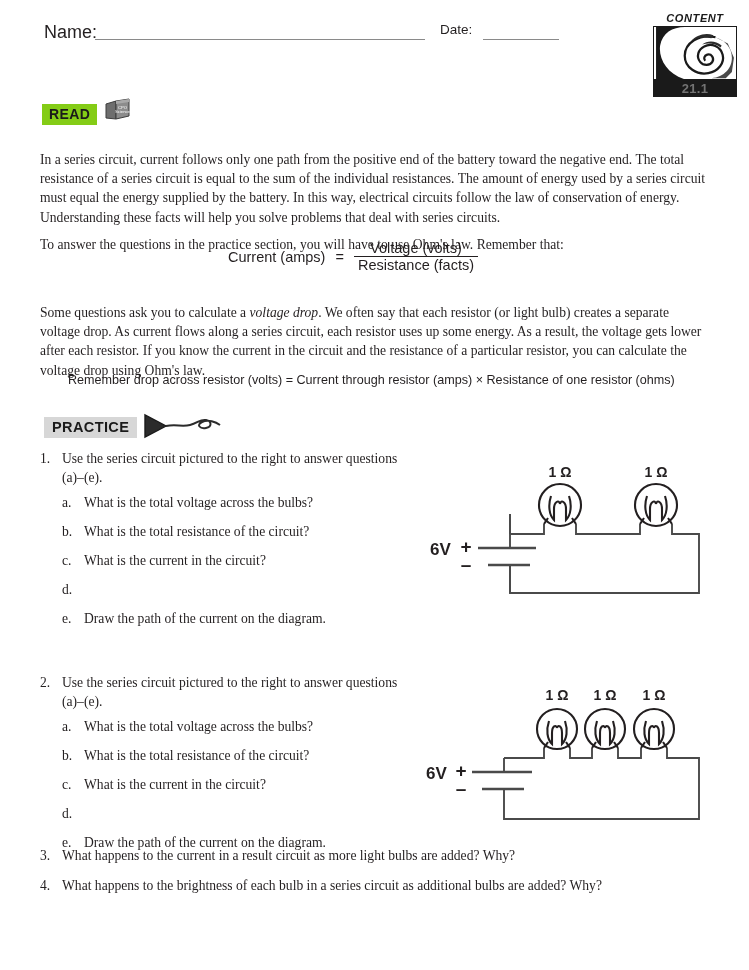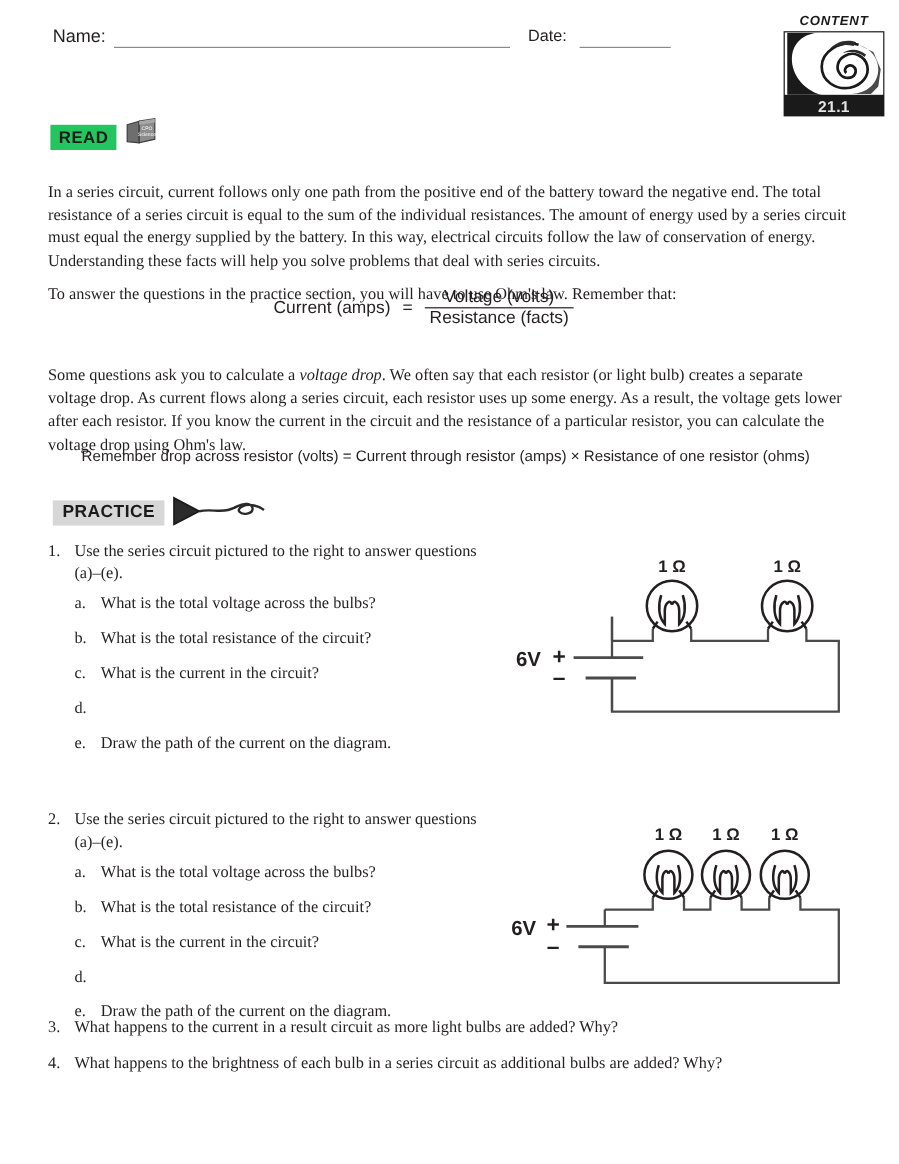--- a/index.html
+++ b/index.html
@@ -26,7 +26,7 @@
   .lbl-name {
     position: absolute; left: 4px; top: 0;
     font-family: "Liberation Sans", sans-serif;
-    font-size: 15px; color: #231f20;
+    font-size: 18px; color: #231f20;
   }
   .rule-name {
     position: absolute; left: 55px; top: 17px;

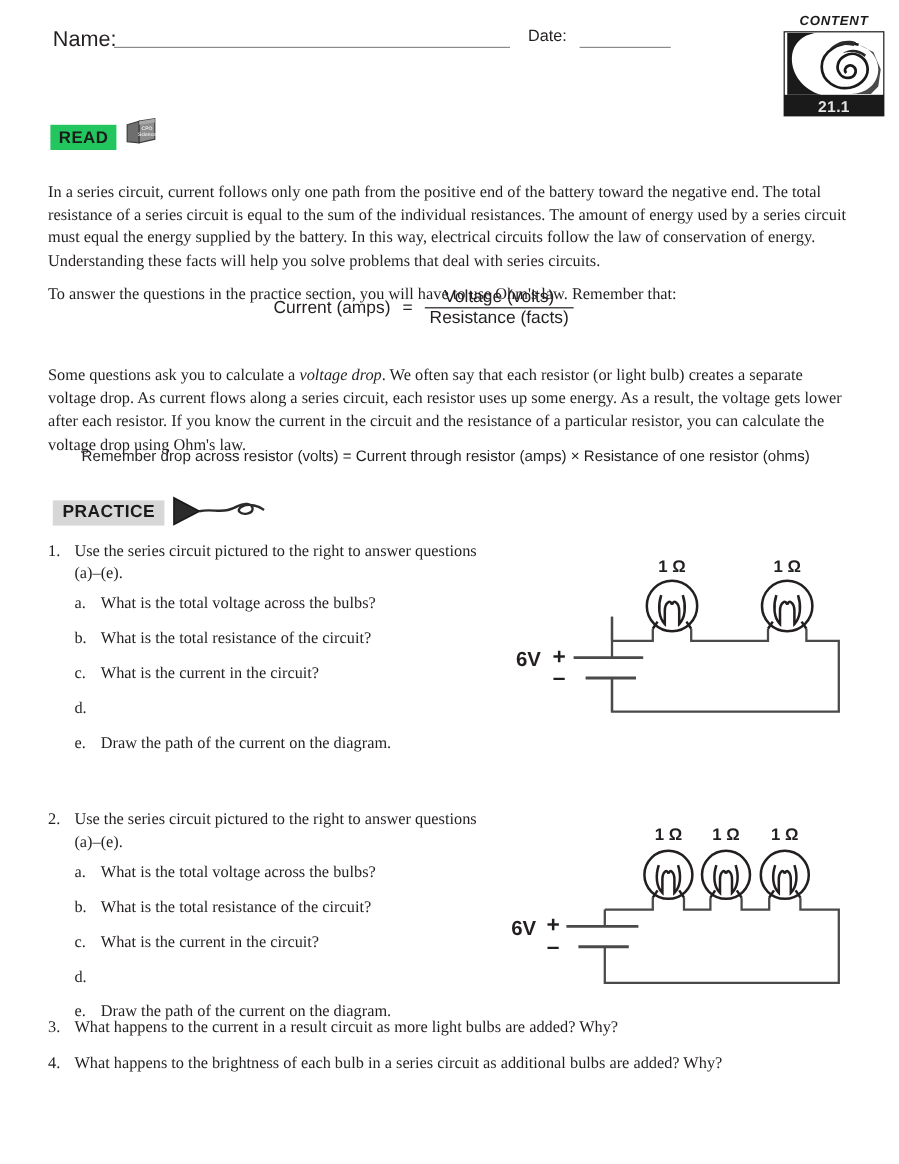--- a/index.html
+++ b/index.html
@@ -77,7 +77,7 @@
   }
   .badge-num {
     background: #1a1a1a;
-    color: #e5e5e5;
+    color: #737373;
     font-family: "Liberation Sans", sans-serif;
     font-size: 13px; font-weight: bold;
     text-align: center;

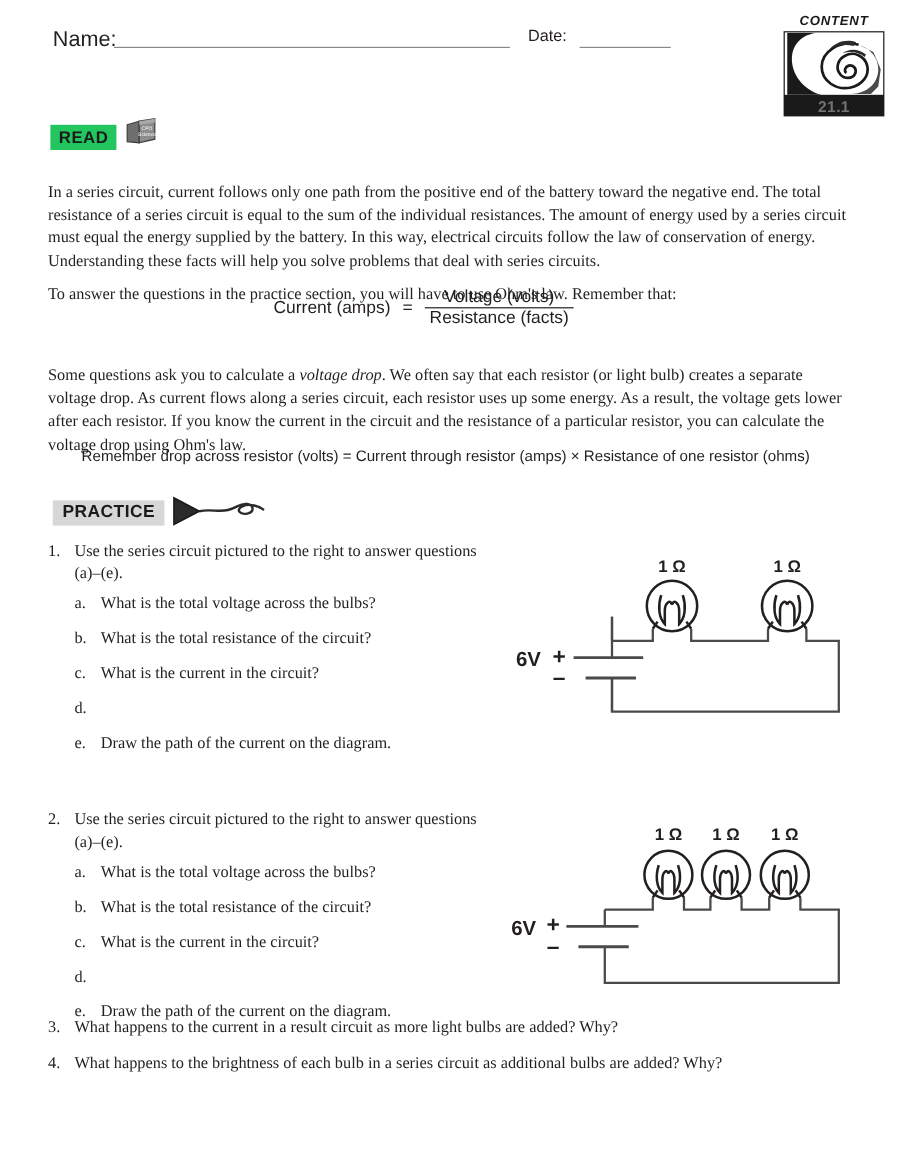--- a/index.html
+++ b/index.html
@@ -93,7 +93,7 @@
   }
   .tag-read-label {
     display: inline-block;
-    background: #22c55e;
+    background: #84cc16;
     color: #1a1a1a;
     font-family: "Liberation Sans", sans-serif;
     font-size: 14px; font-weight: bold;

